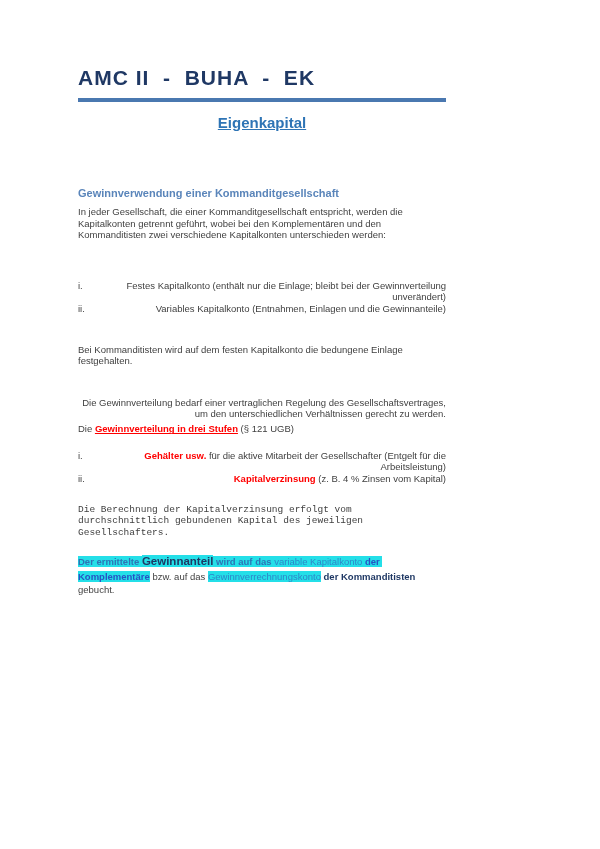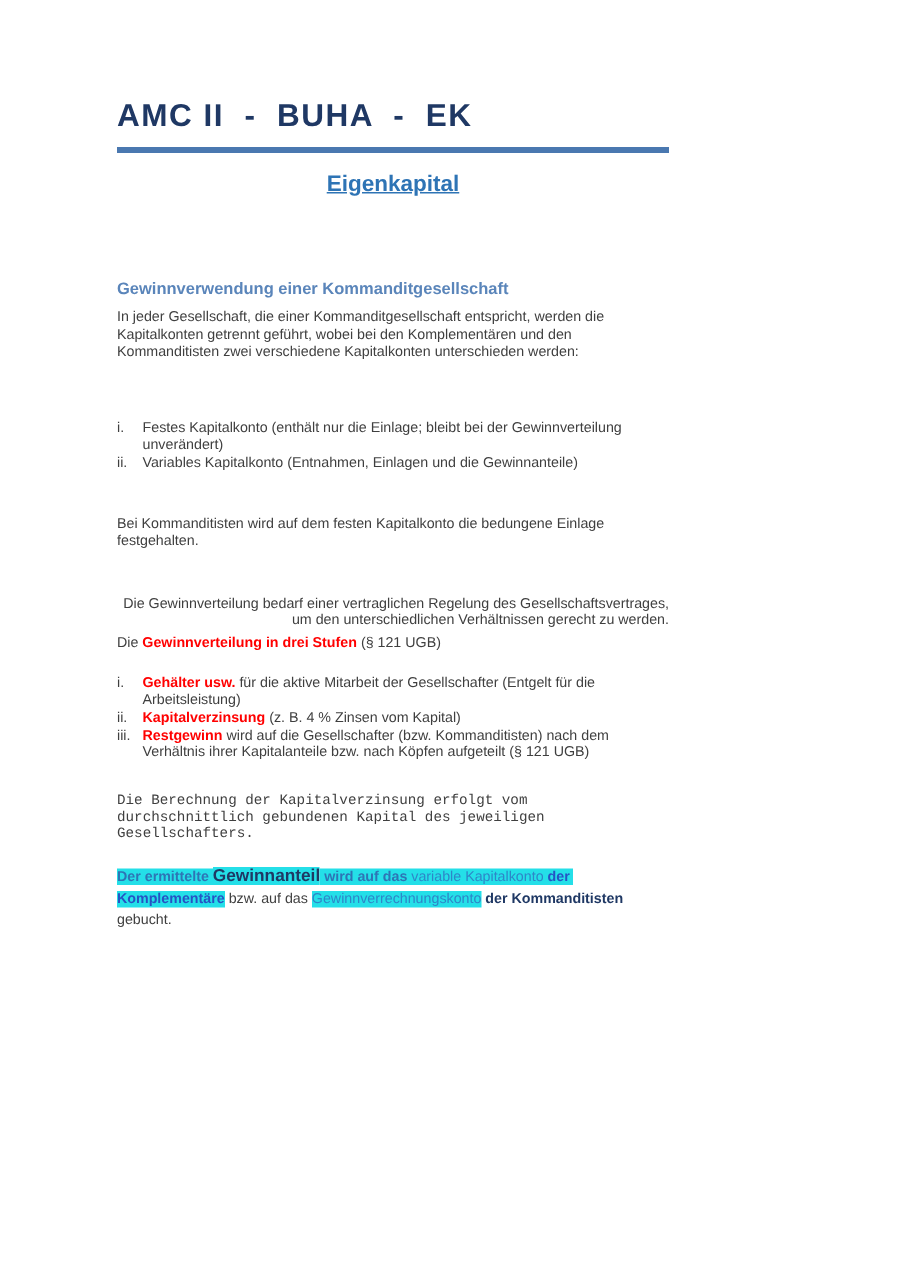--- a/index.html
+++ b/index.html
@@ -16,7 +16,7 @@
   .acct-list{margin-top:40px;}
   .li-row{display:flex;margin-top:1px;}
   .li-marker{width:17px;flex:none;}
-  .li-text{flex:1;}
+  .li-text{flex:1;text-align:right;}
   .note{margin-top:29px;}
   .vert-para{margin-top:31px;text-align:right;}
   .rule-line{margin-top:4px;white-space:pre-wrap;}

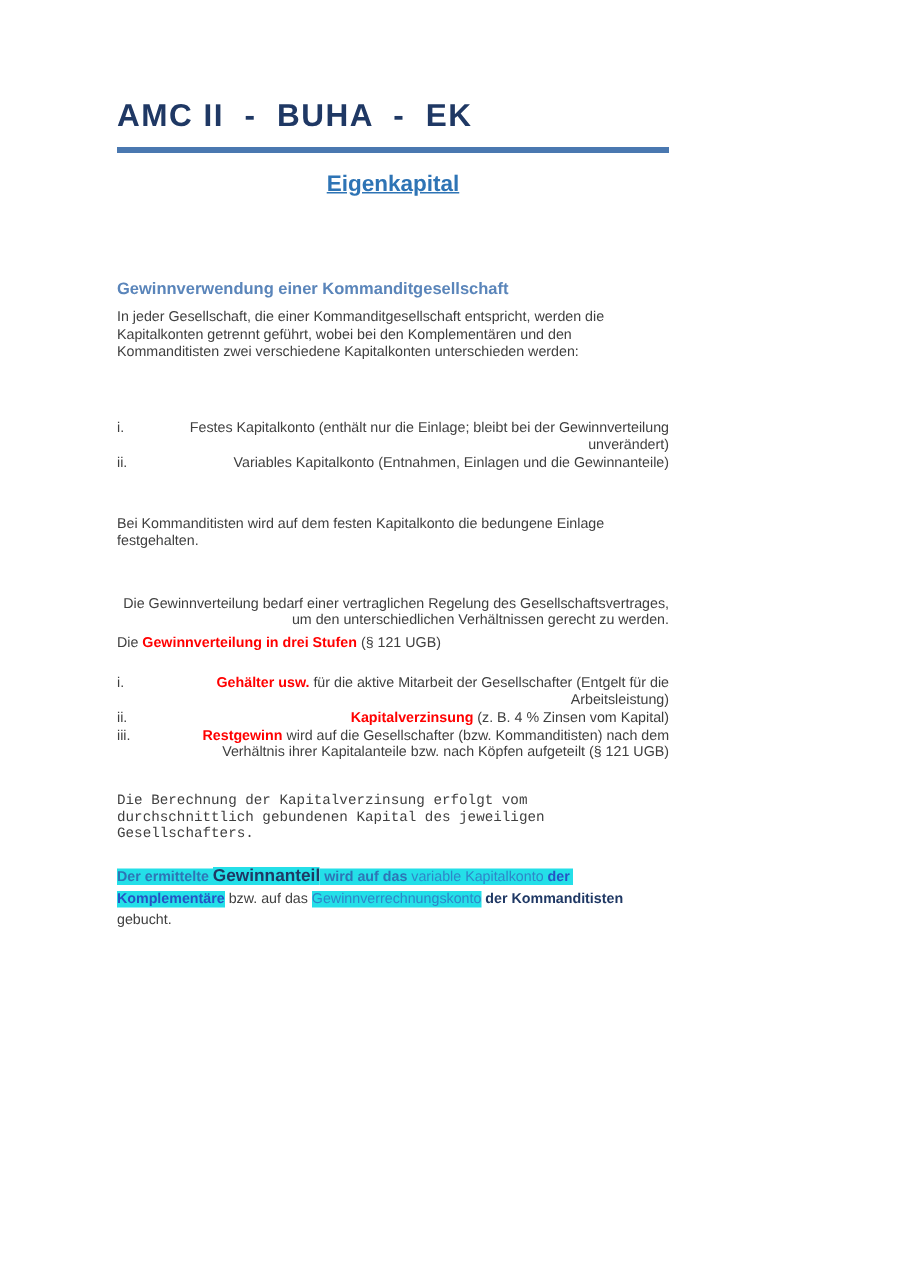--- a/index.html
+++ b/index.html
@@ -20,7 +20,7 @@
   .note{margin-top:29px;}
   .vert-para{margin-top:31px;text-align:right;}
   .rule-line{margin-top:4px;white-space:pre-wrap;}
-  .red-u{color:#ff0000;font-weight:bold;text-align:right;}
+  .red-u{color:#ff0000;font-weight:bold;text-decoration:underline;text-align:right;}
   .steps{margin-top:15px;}
   .step-lead{color:#ff0000;font-weight:bold;}
   .berechnung{margin-top:20px;font-family:Liberation Mono, monospace;}

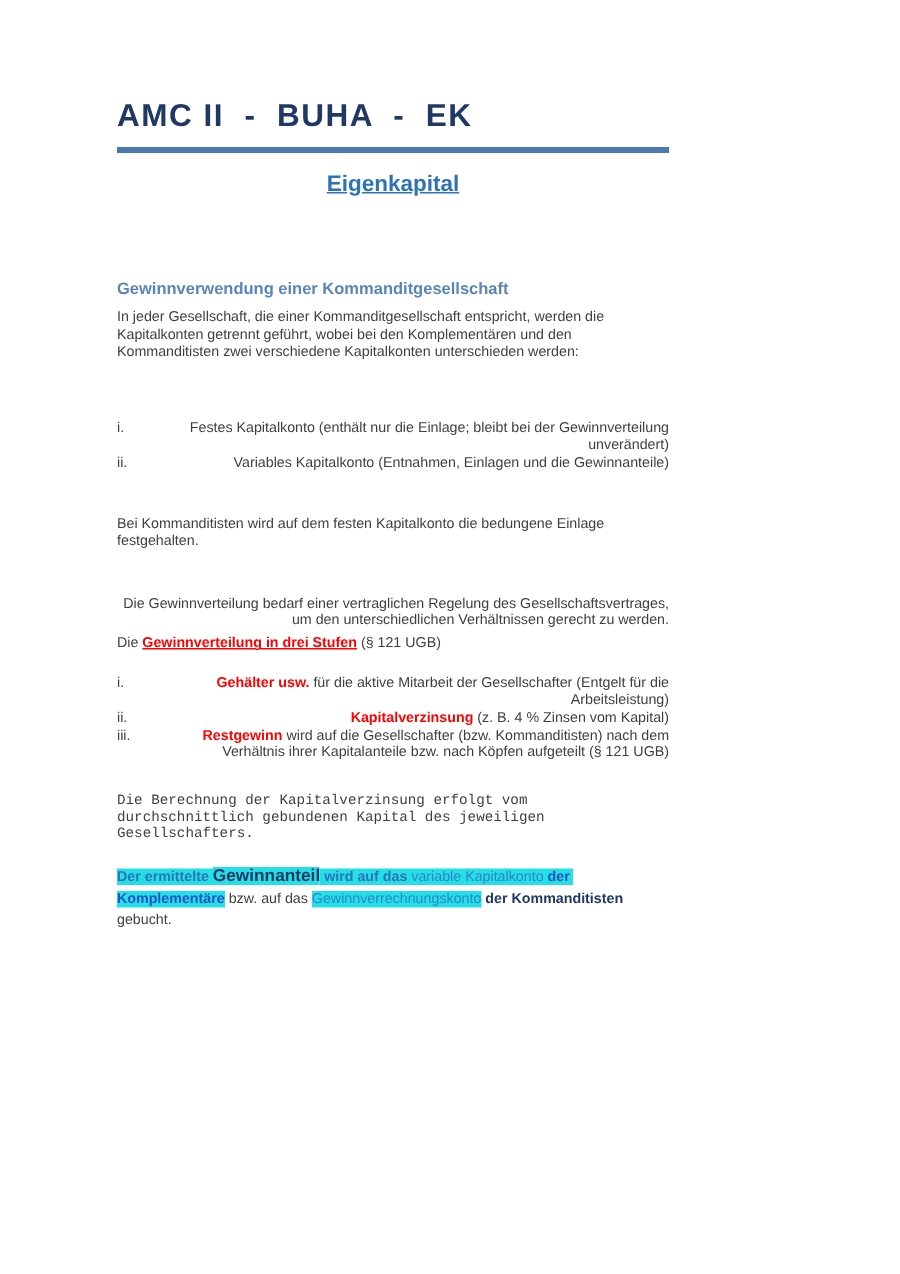--- a/index.html
+++ b/index.html
@@ -72,10 +72,6 @@
       <span class="li-marker">ii.</span>
       <span class="li-text"><span class="step-lead">Kapitalverzinsung</span><span> (z. B. 4 % Zinsen vom Kapital)</span></span>
     </div>
-    <div class="li-row">
-      <span class="li-marker">iii.</span>
-      <span class="li-text"><span class="step-lead">Restgewinn</span><span> wird auf die Gesellschafter (bzw. Kommanditisten) nach dem Verhältnis ihrer Kapitalanteile bzw. nach Köpfen aufgeteilt (§ 121 UGB)</span></span>
-    </div>
   </div>
 
   <p class="para berechnung">Die Berechnung der Kapitalverzinsung erfolgt vom durchschnittlich gebundenen Kapital des jeweiligen Gesellschafters.</p>

